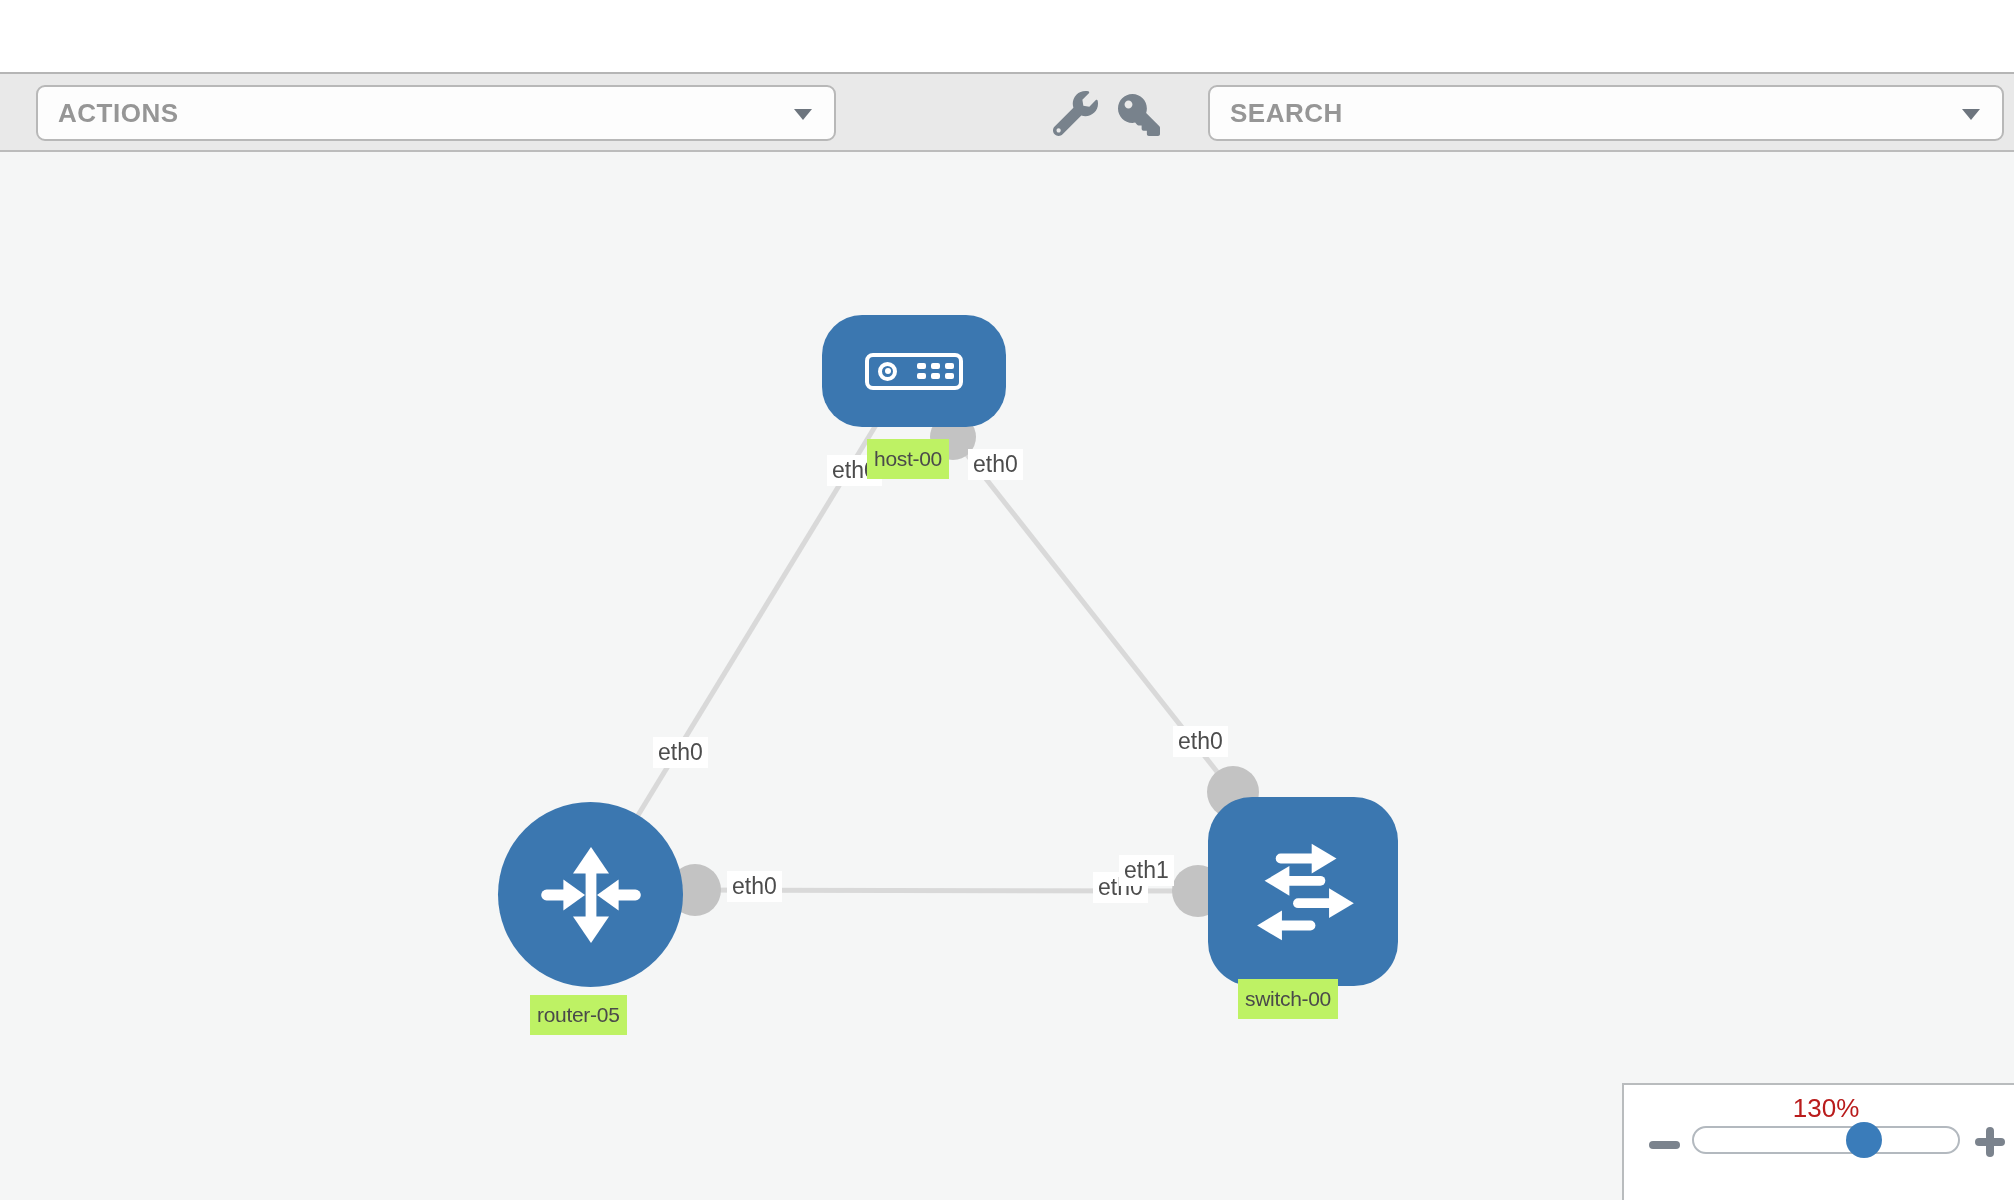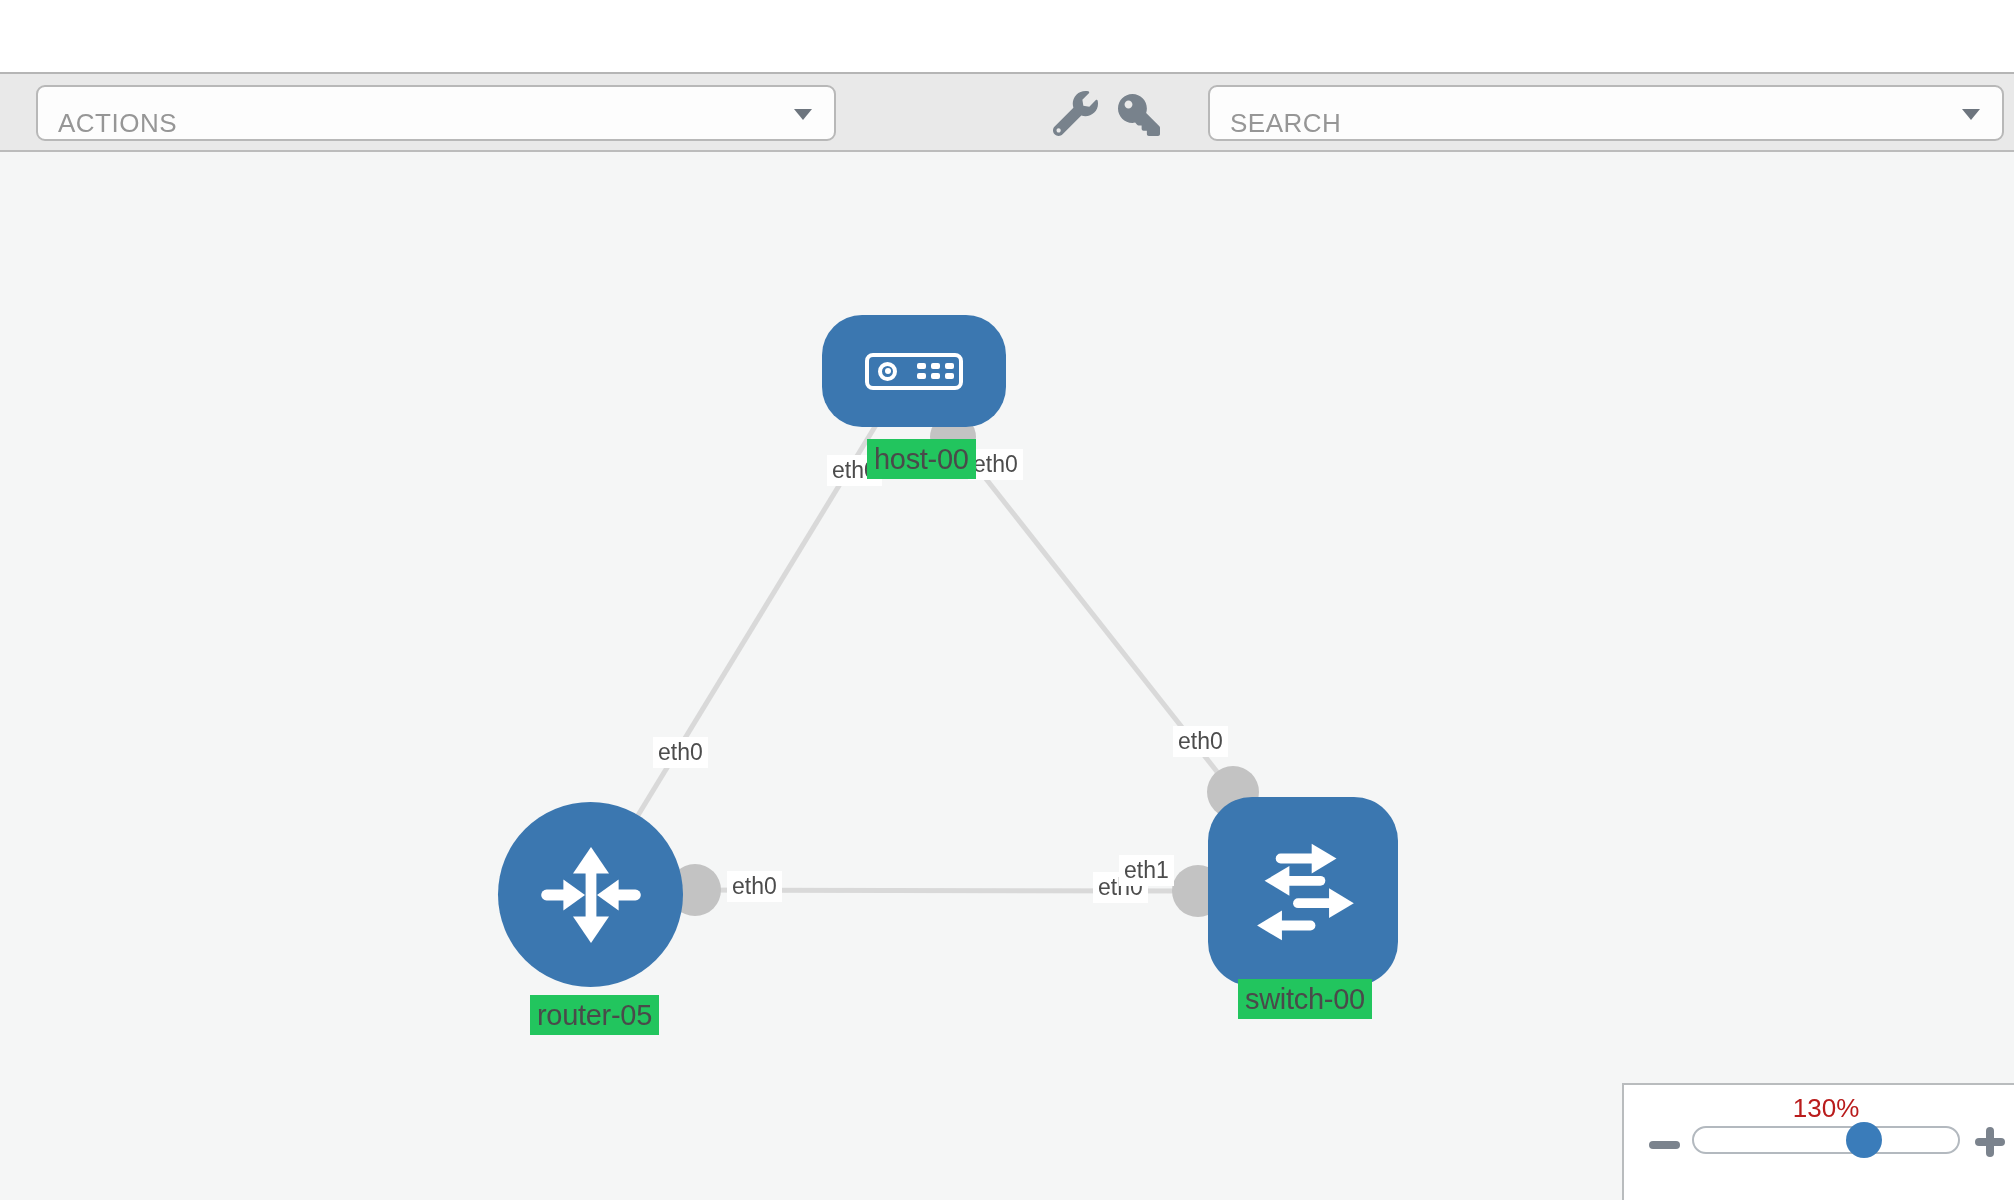--- a/index.html
+++ b/index.html
@@ -20,8 +20,8 @@
   .toolbar{position:absolute;top:72px;left:0;width:100%;height:80px;box-sizing:border-box;
            background:#e9e9e9;border-top:2px solid #b5b5b5;border-bottom:2px solid #bcbcbc;}
   .dropdown{position:absolute;top:11px;height:56px;box-sizing:border-box;background:#fdfdfd;
-            border:2px solid #b8b8b8;border-radius:9px;display:flex;align-items:flex-end;
-            cursor:pointer;}
+            border:2px solid #b8b8b8;border-radius:9px;display:flex;align-items:center;
+            cursor:pointer;font-weight:bold;}
   .dropdown.actions{left:36px;width:800px;}
   .dropdown.search{left:1208px;width:796px;}
   .dd-text{margin-left:20px;font-size:26px;color:#969696;letter-spacing:0.5px;}

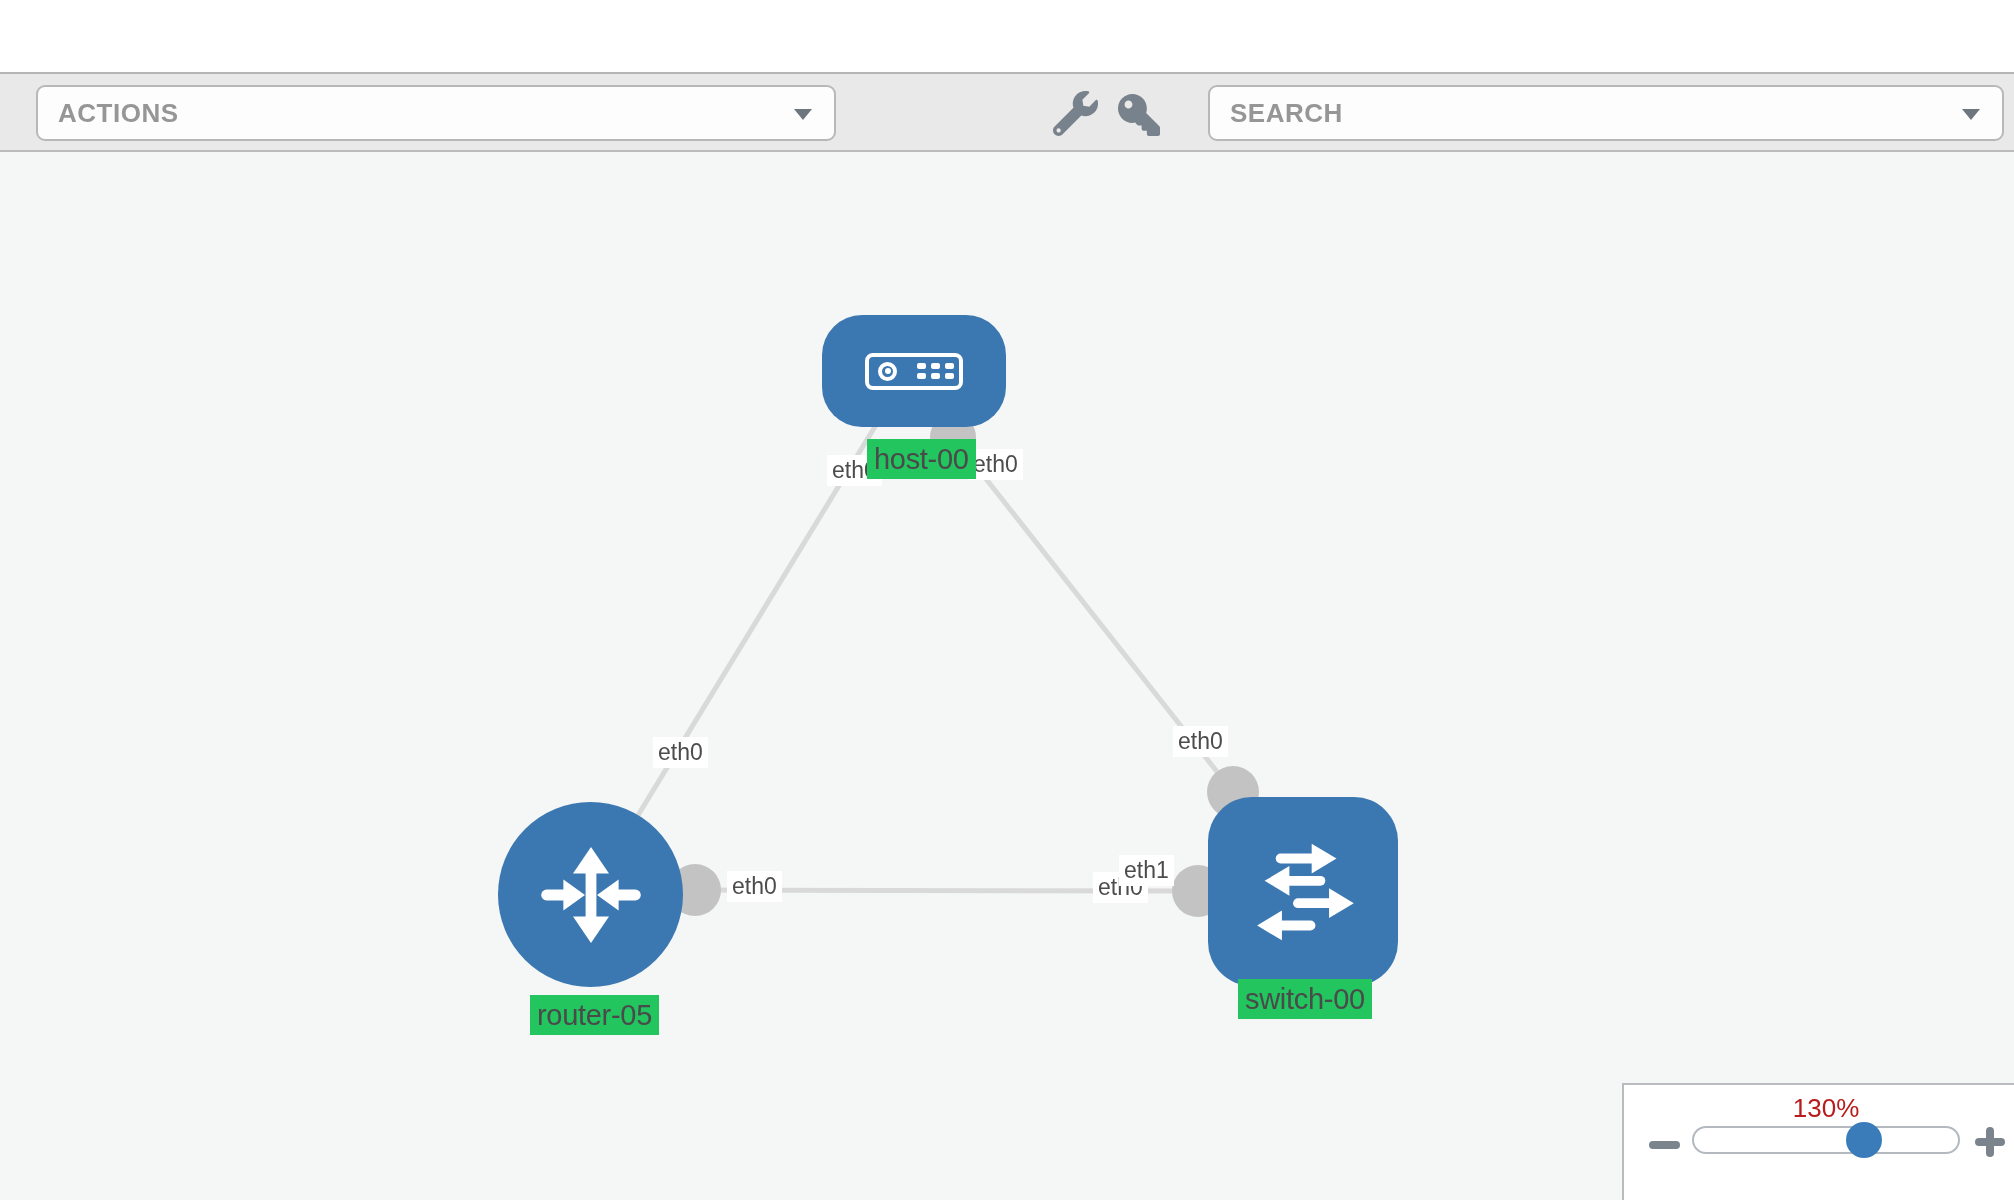--- a/index.html
+++ b/index.html
@@ -53,7 +53,7 @@
   
   .iflabel{position:absolute;z-index:3;background:#fff;color:#4c4c4c;font-size:23px;
            line-height:29px;padding:1px 5px;white-space:nowrap;}
-  .nodelabel{position:absolute;z-index:3;background:#22c55e;color:#4a4a4a;font-size:29px;
+  .nodelabel{position:absolute;z-index:3;background:#bef264;color:#4a4a4a;font-size:21px;
              line-height:36px;padding:2px 7px;white-space:nowrap;letter-spacing:-0.3px;}
 
   

